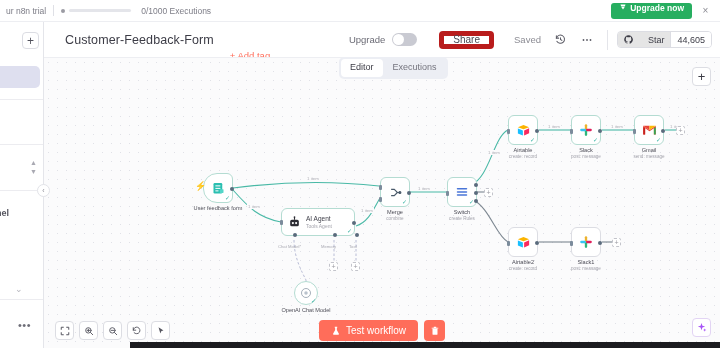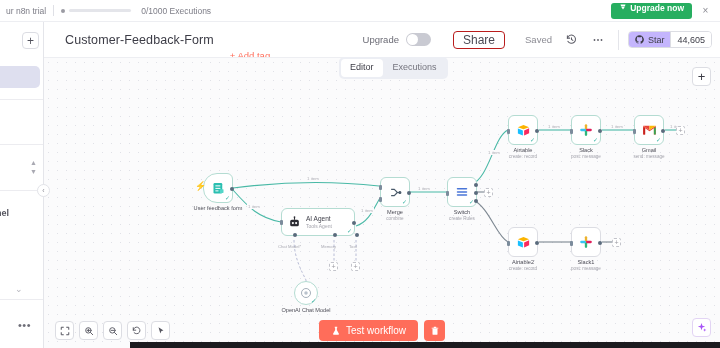--- a/index.html
+++ b/index.html
@@ -99,8 +99,8 @@
     border-radius: 50%; background: #fff;
   }
   .share-btn {
-    margin-left: 22px; height: 18px; padding: 0 9px; border: 1px solid #b91c1c;
-    border-radius: 4px; background: #fff; font-size: 12px; color: #4a4a54;
+    margin-left: 22px; height: 18px; padding: 0 9px; border: 5px solid #b91c1c;
+    border-radius: 4px; background: #fff; font-size: 10px; color: #4a4a54;
     display: flex; align-items: center; cursor: pointer; text-align: right;
   }
   .saved-text { margin-left: 20px; font-size: 9.5px; color: #8c8c94; }

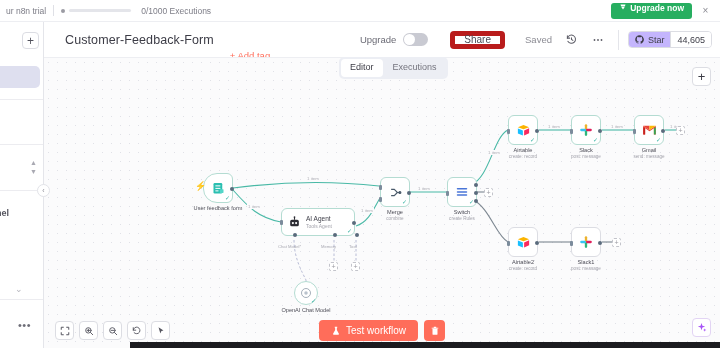--- a/index.html
+++ b/index.html
@@ -114,8 +114,8 @@
     border: 1px solid #dcdde3; border-radius: 4px; overflow: hidden; cursor: pointer;
   }
   .star-left {
-    display: flex; align-items: center; gap: 4px; padding: 0 6px; height: 100%;
-    background: #c4b5fd; font-size: 9px; color: #3c3c46;
+    display: flex; align-items: center; gap: 15px; padding: 0 6px; height: 100%;
+    background: #e5e5e5; font-size: 9px; color: #3c3c46;
   }
   .star-count {
     padding: 0 6px; height: 100%; display: flex; align-items: center;

